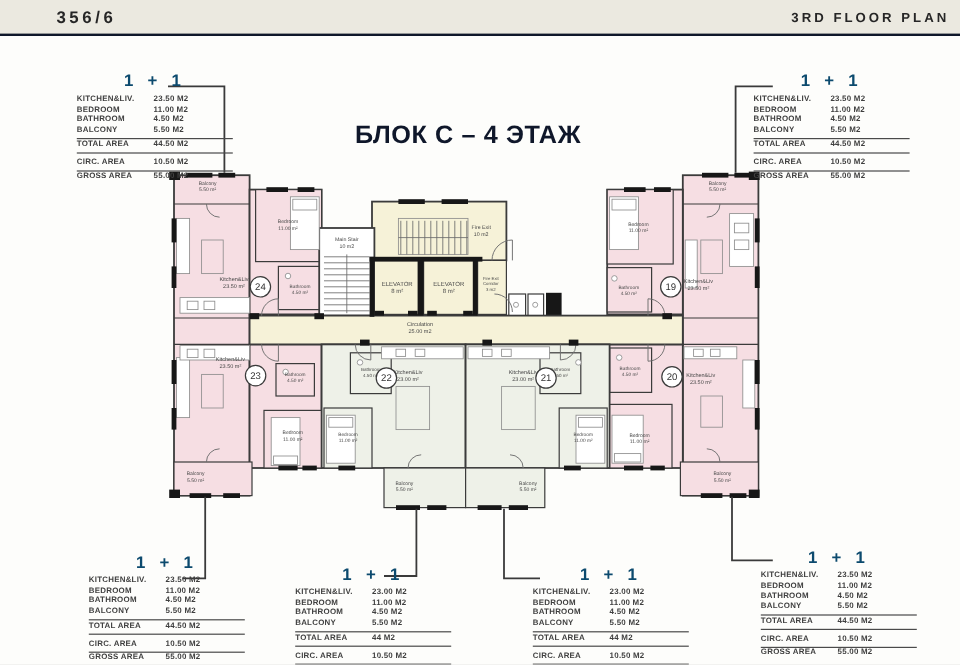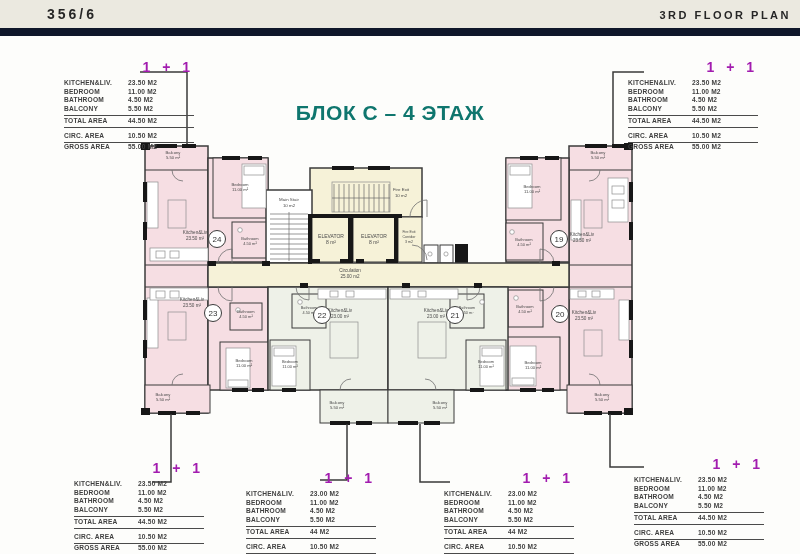--- a/index.html
+++ b/index.html
@@ -7,7 +7,7 @@
         font-family:"Liberation Sans",sans-serif;}
   
   #topbar{position:absolute;left:0;top:0;width:800px;height:28px;background:#ebe9e0;
-          border-bottom:8px solid #0f172a;}
+          border-bottom:2px solid #0f172a;}
   #code{position:absolute;left:47px;top:6px;font-size:14px;font-weight:bold;
         letter-spacing:3px;color:#262626;}
   #planname{position:absolute;right:9px;top:9px;font-size:11px;font-weight:bold;

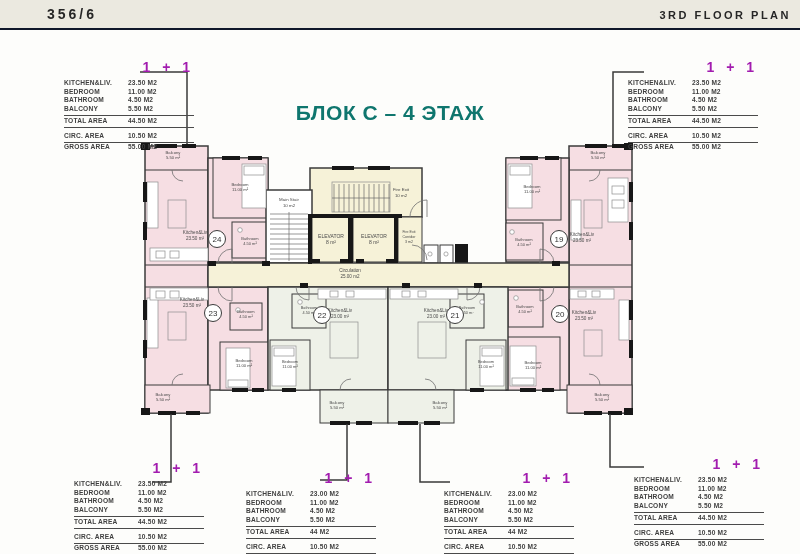--- a/index.html
+++ b/index.html
@@ -29,8 +29,8 @@
   .arc{stroke:#6f6f6f;stroke-width:.8;fill:none;}
   
   .spec{position:absolute;width:130px;color:#3f3f3f;}
-  .spec .unit{text-align:right;font-size:14px;font-weight:bold;letter-spacing:4px;
-              margin-bottom:4px;color:#a21caf;}
+  .spec .unit{text-align:center;font-size:14px;font-weight:bold;letter-spacing:4px;
+              margin-bottom:4px;color:#0c4a6e;}
   .spec .row{display:flex;font-size:6.6px;font-weight:bold;letter-spacing:.2px;line-height:8.6px;}
   .spec .row span:first-child{width:64px;}
   .spec .row.total{border-top:1px solid #4a4a4a;border-bottom:1px solid #4a4a4a;

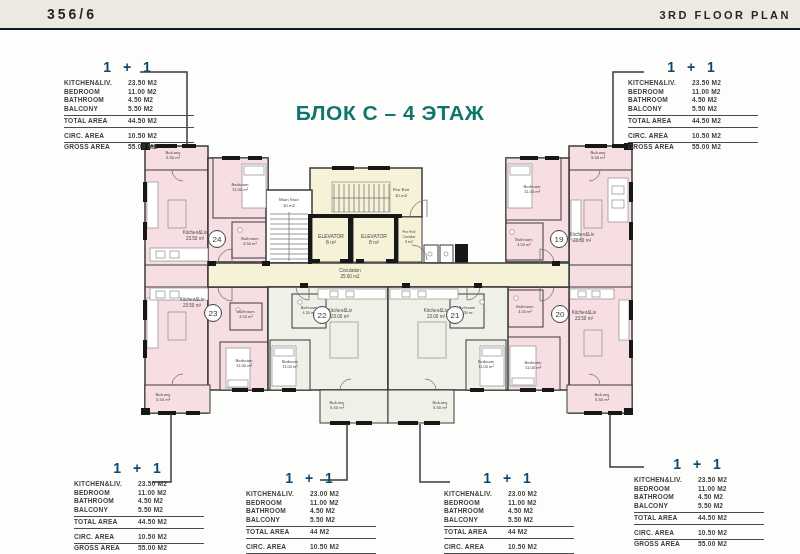--- a/index.html
+++ b/index.html
@@ -14,7 +14,7 @@
         letter-spacing:2.5px;color:#262626;text-align:right;}
   
   #title{position:absolute;left:390px;top:101px;transform:translateX(-50%);
-         font-size:21px;font-weight:bold;letter-spacing:.5px;color:#0f766e;white-space:nowrap;}
+         font-size:21px;font-weight:bold;letter-spacing:.5px;color:#0f172a;white-space:nowrap;}
   
   #plan-svg{position:absolute;left:0;top:0;}
   #plan-svg text{font-family:"Liberation Sans",sans-serif;}

